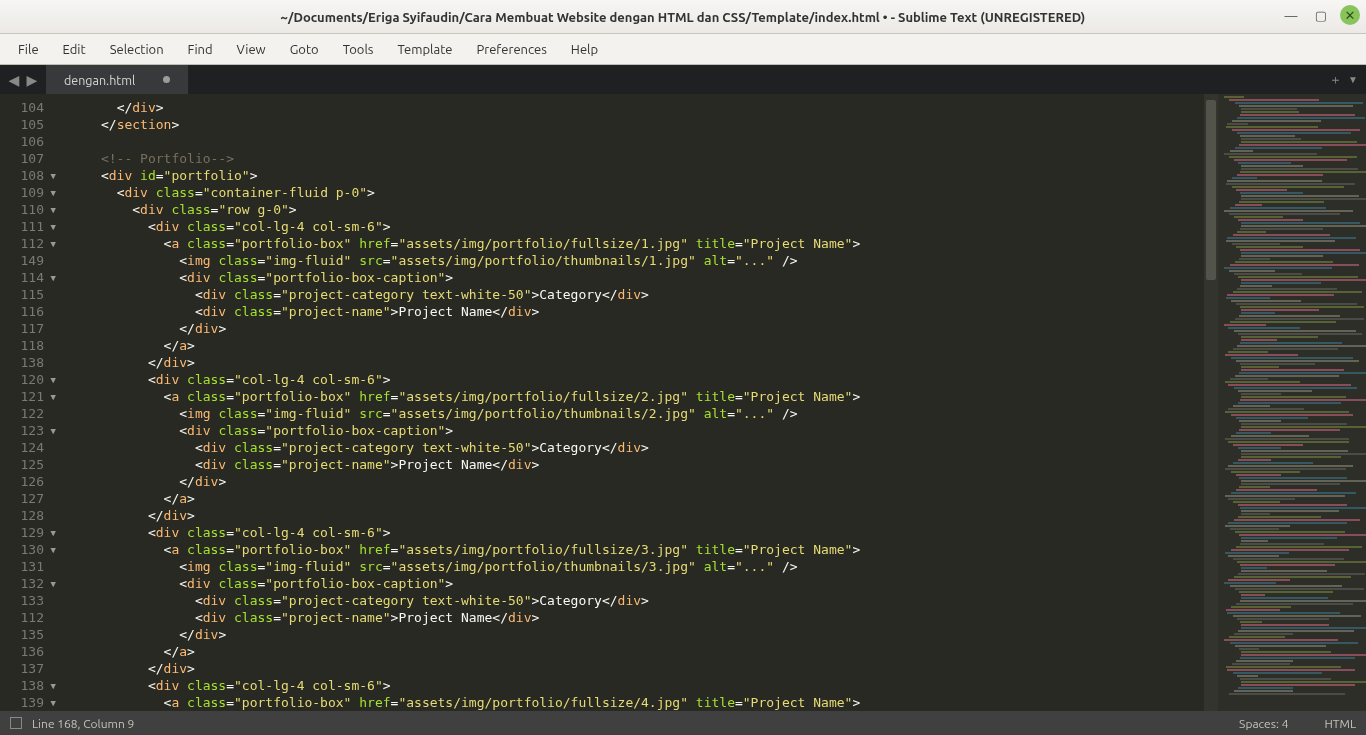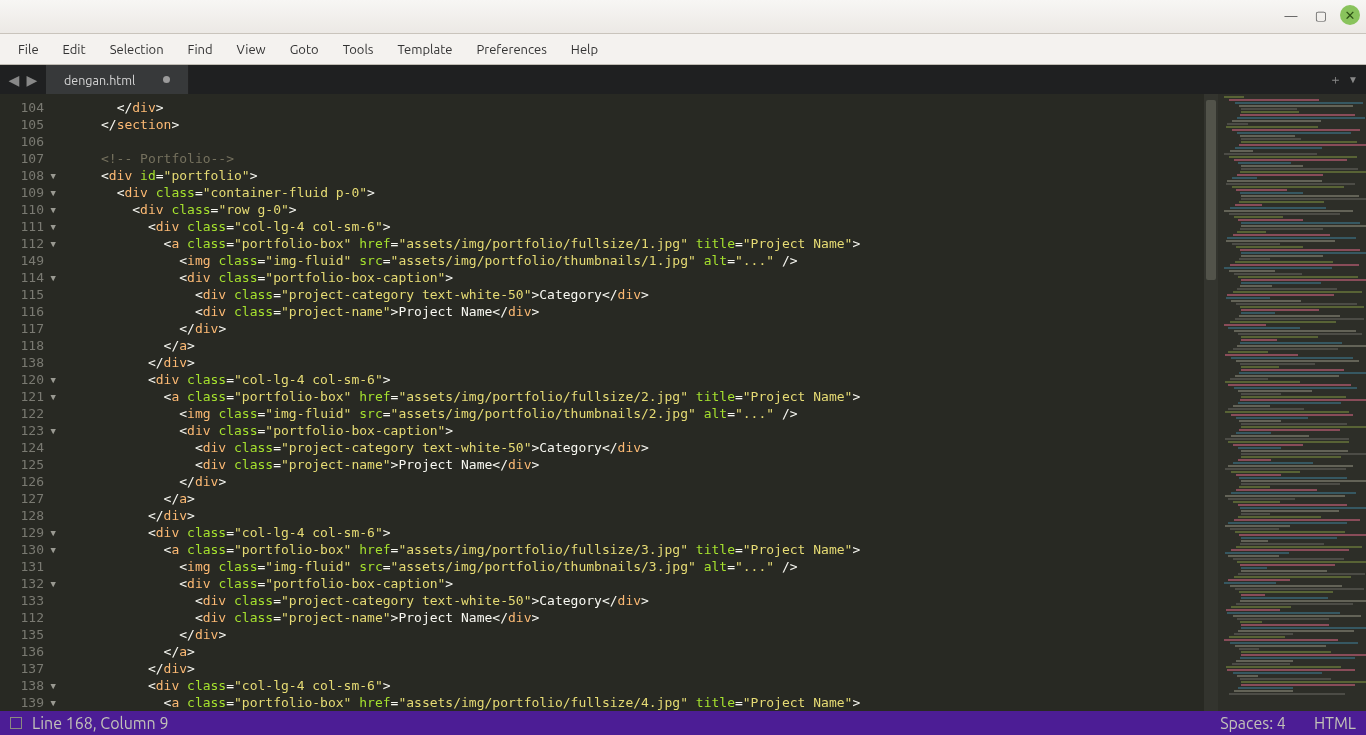--- a/index.html
+++ b/index.html
@@ -107,6 +107,7 @@
 <body>
 
 <div class="titlebar">
+  <span class="title-text">~/Documents/Eriga Syifaudin/Cara Membuat Website dengan HTML dan CSS/Template/index.html • - Sublime Text (UNREGISTERED)</span>
   <div class="win-controls">
     <span class="win-btn">—</span>
     <span class="win-btn">▢</span>

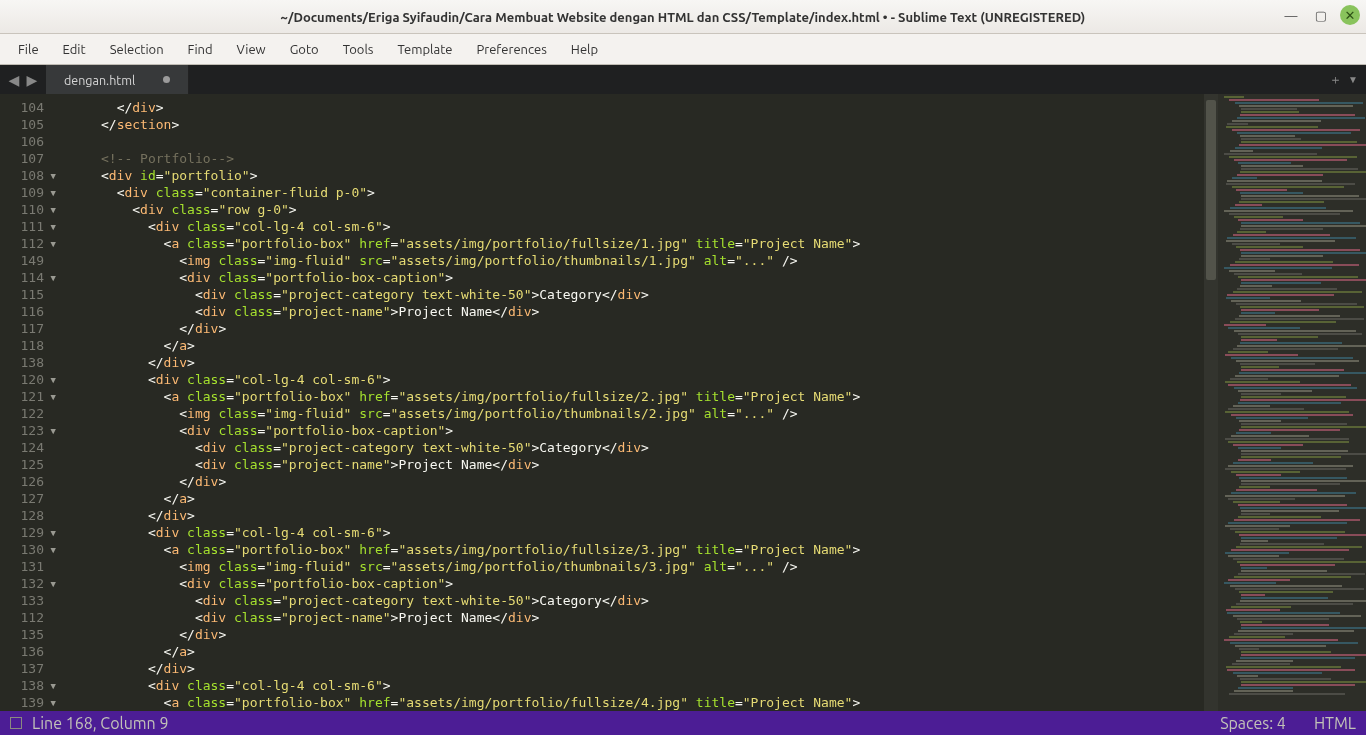--- a/index.html
+++ b/index.html
@@ -86,7 +86,7 @@
 .mm-line { height:2px; margin-bottom:1px; }
 .statusbar {
   position:absolute; left:0; right:0; bottom:0; height:24px;
-  background:#4c1d95; color:#c2c2b8; font-size:16px;
+  background:#404040; color:#c2c2b8; font-size:12px;
   display:flex; align-items:center; justify-content:space-between;
   padding:0 10px;
   margin-top:44px;

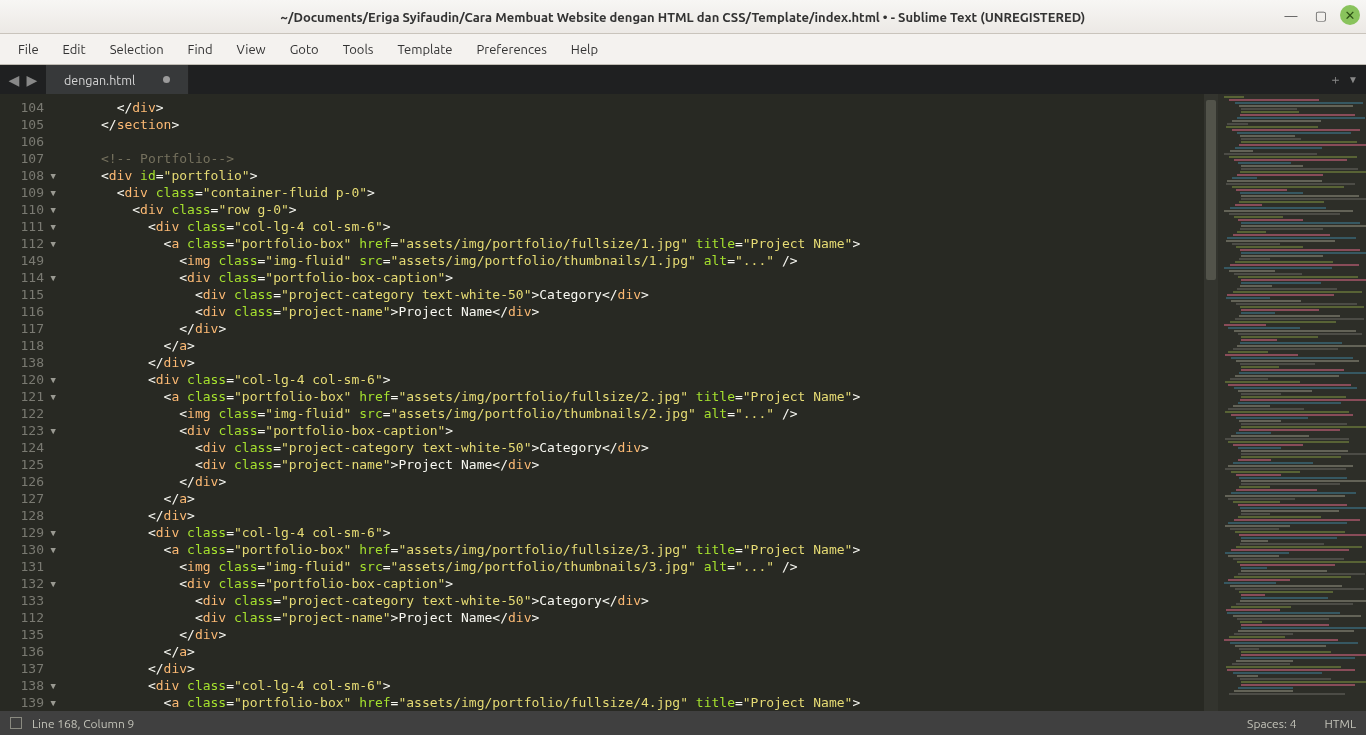--- a/index.html
+++ b/index.html
@@ -92,7 +92,7 @@
   margin-top:44px;
 }
 .statusbar .left { display:flex; align-items:center; gap:10px;}
-.statusbar .right { display:flex; align-items:center; gap:28px;}
+.statusbar .right { display:flex; align-items:center; gap:36px;}
 .sb-icon { width:12px;height:12px;border:1px solid #8a8a80; display:inline-block;}
 .scrollbar-v {
   position:absolute; right:148px; top:94px; bottom:24px; width:14px;

